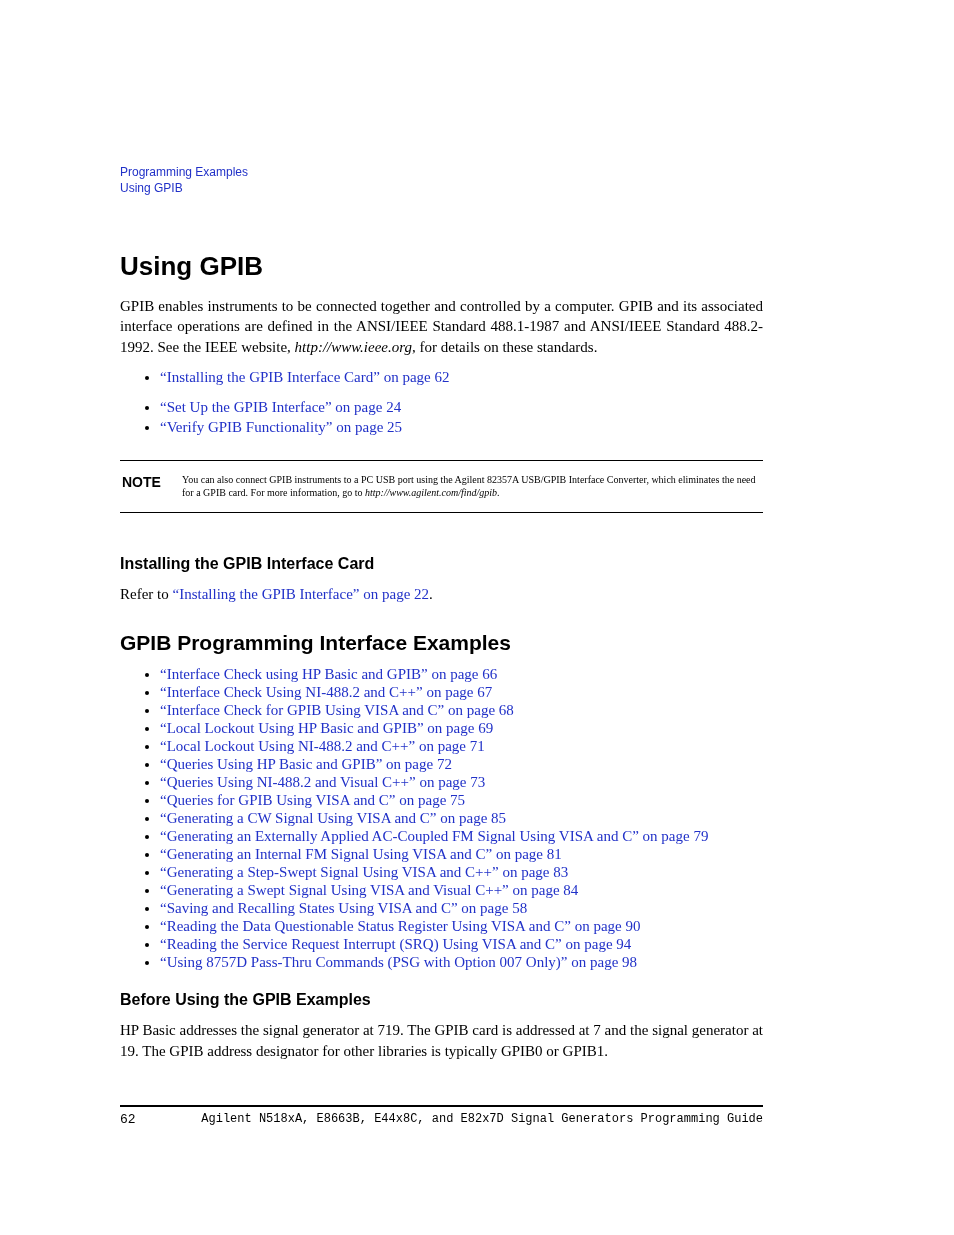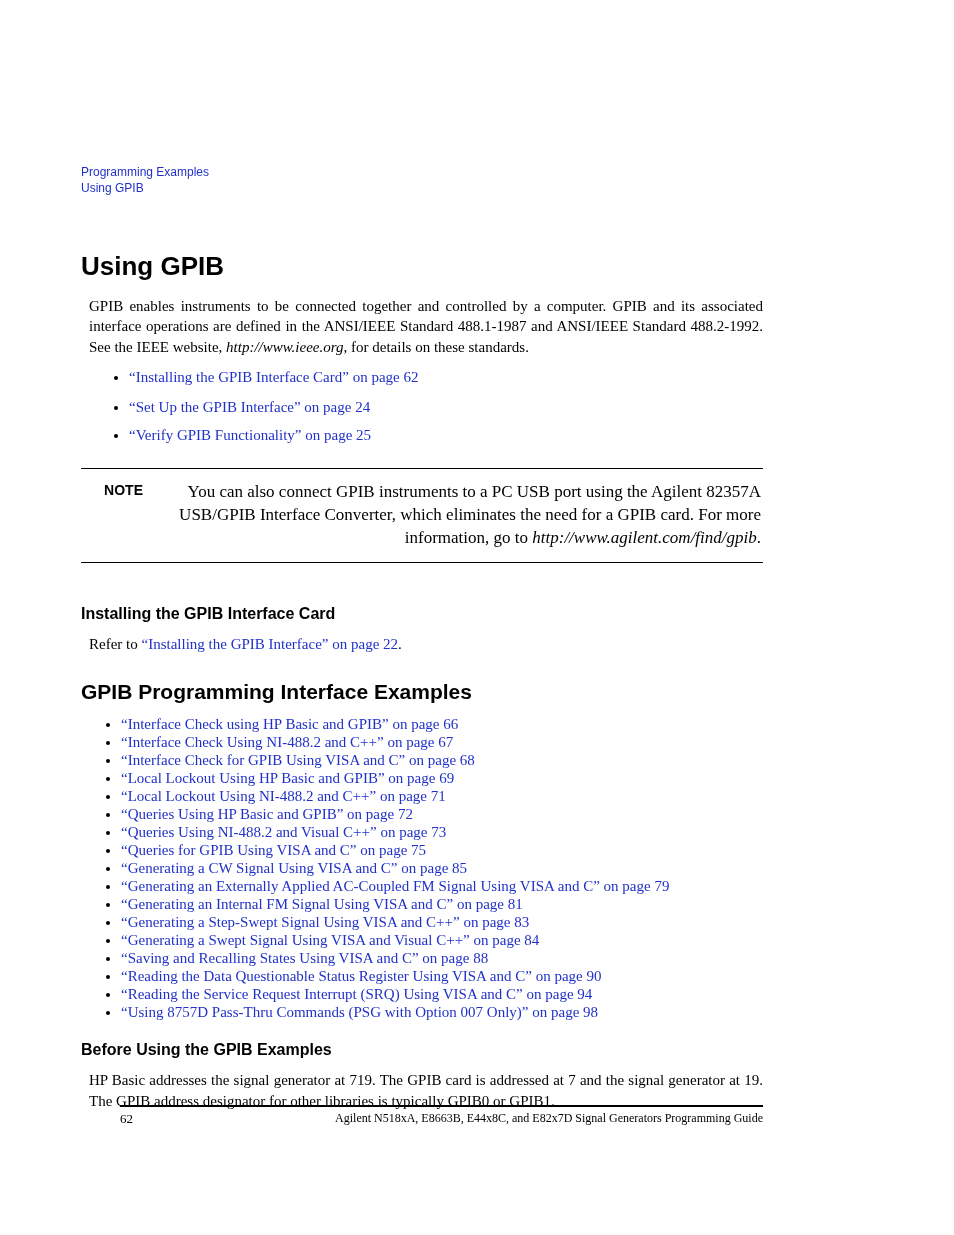--- a/index.html
+++ b/index.html
@@ -12,7 +12,7 @@
     width: 873px;
     height: 1235px;
     box-sizing: border-box;
-    padding: 165px 110px 0 81px;
+    padding: 165px 110px 0 120px;
     position: relative;
   }
   .hdr {

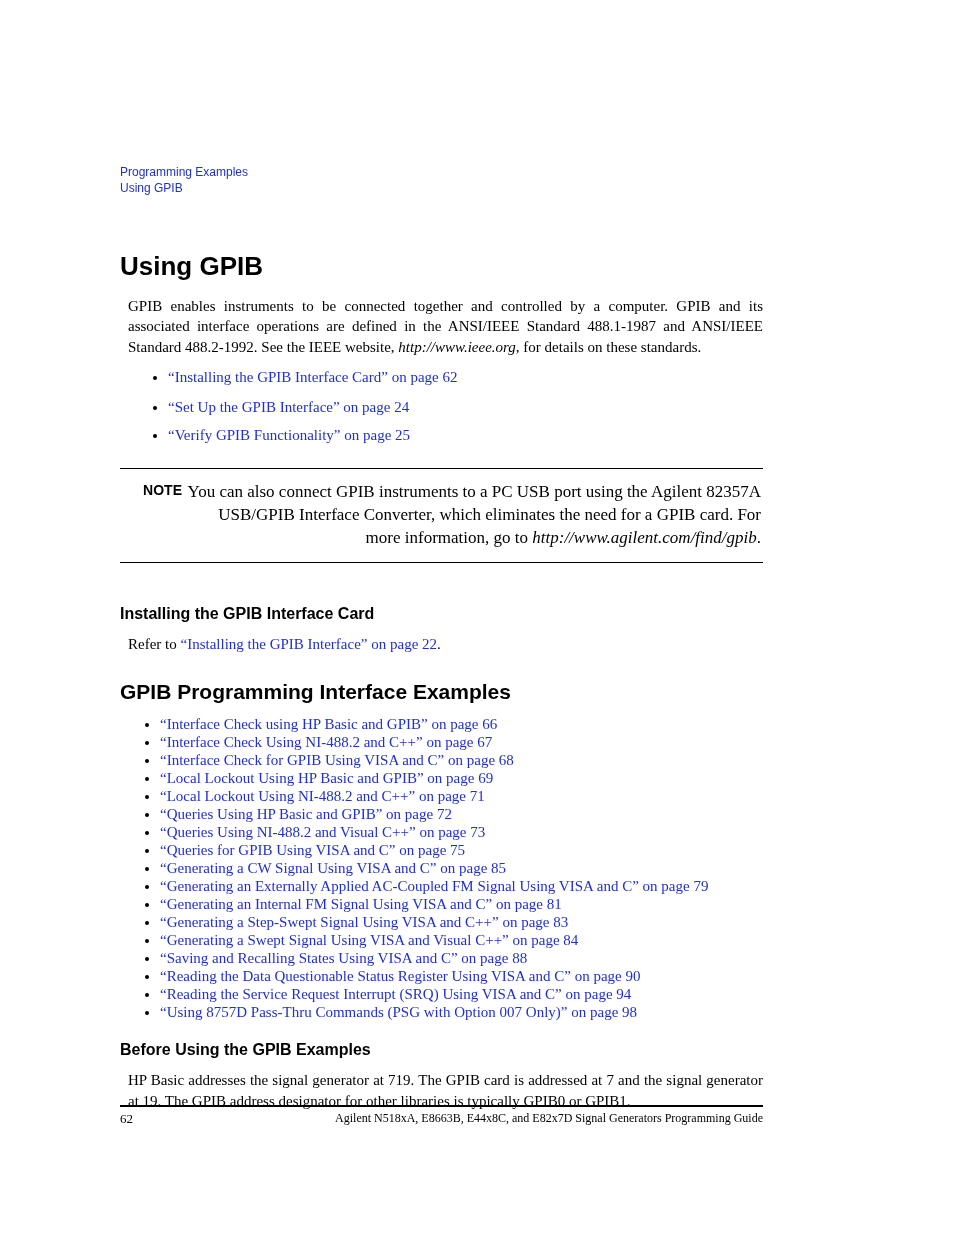--- a/index.html
+++ b/index.html
@@ -32,7 +32,7 @@
     font-size: 15px;
     line-height: 1.35;
   }
-  .p { margin: 0 0 10px 8px; text-align: justify; }
+  .p { margin: 0 0 10px 0; text-align: justify; }
   .link { color: #2131c8; }
   .italic { font-style: italic; }
   ul.bullets {

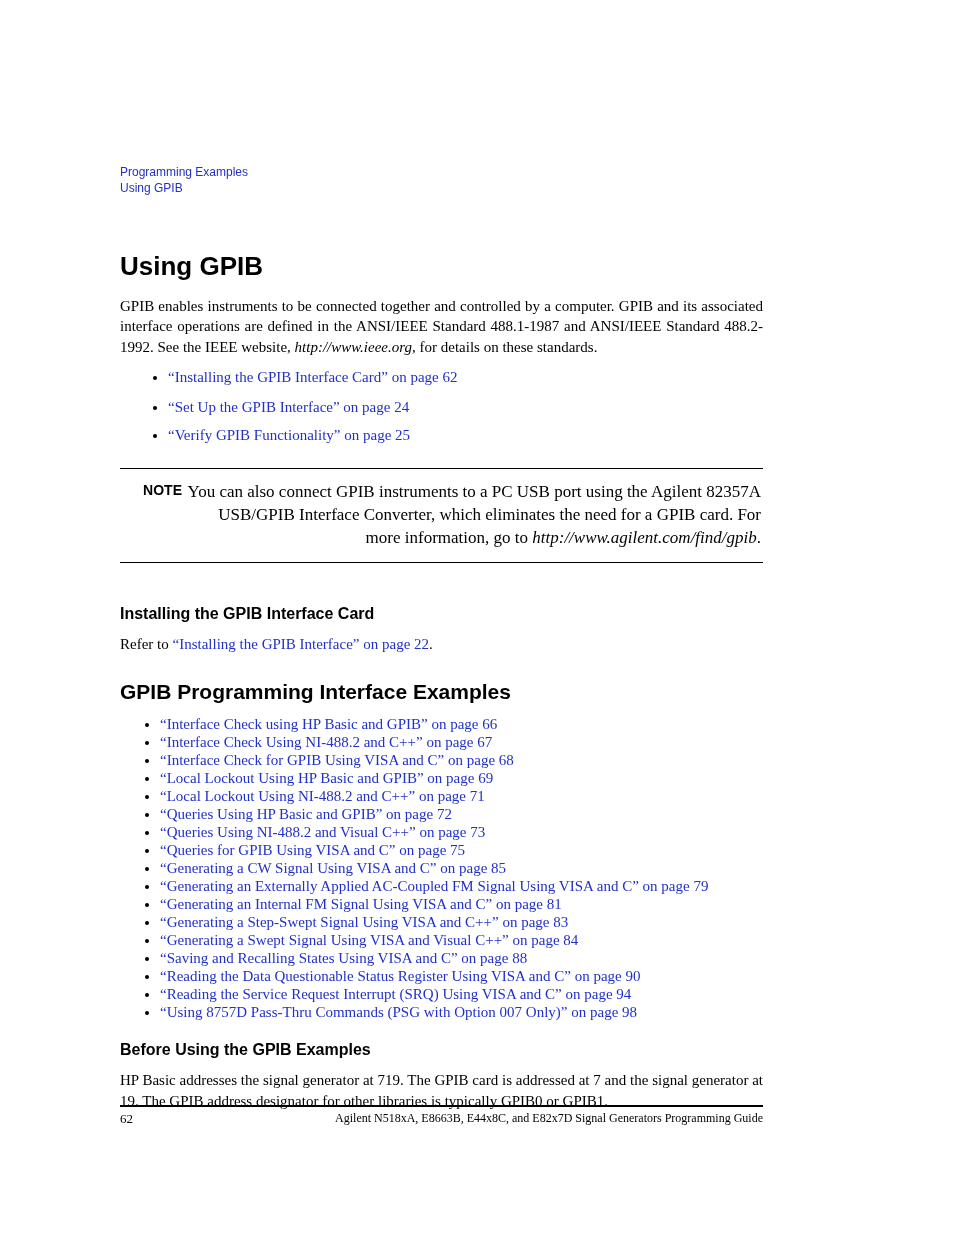--- a/index.html
+++ b/index.html
@@ -40,7 +40,7 @@
     margin: 6px 0 10px 0;
     padding-left: 40px;
   }
-  ul.bullets li { margin: 8px; padding-left: 0; line-height: 1.35; }
+  ul.bullets li { margin: 0; padding-left: 0; line-height: 1.35; }
   ul.tight li { margin: 0; line-height: 1.2; }
   .note-box {
     border-top: 1.5px solid #000;

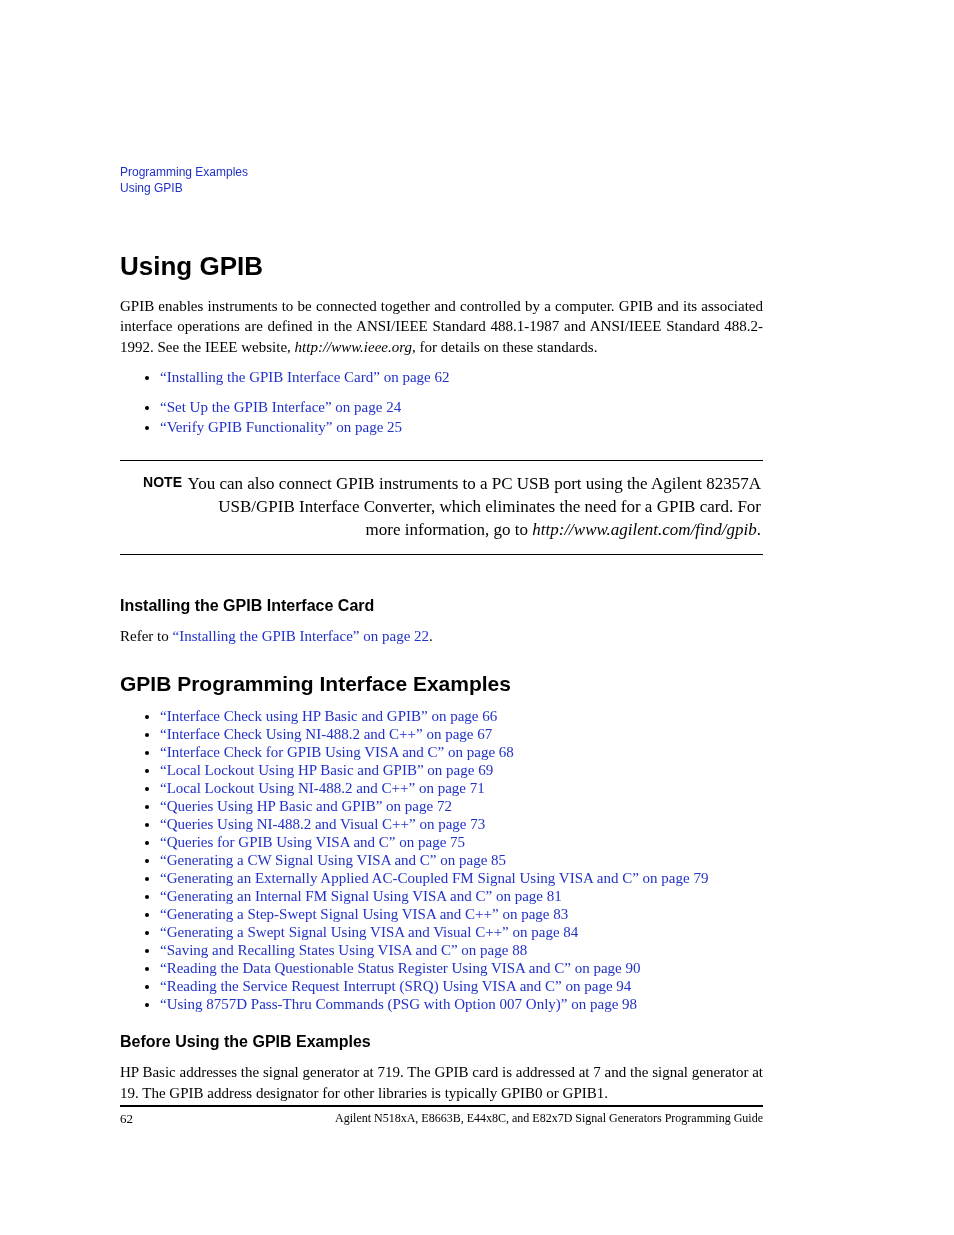--- a/index.html
+++ b/index.html
@@ -48,7 +48,7 @@
     margin-top: 22px;
     padding: 12px 2px 12px 2px;
   }
-  .note-row { display: flex; text-align: right; }
+  .note-row { display: flex; }
   .note-label {
     font-family: Arial, Helvetica, sans-serif;
     font-weight: bold;

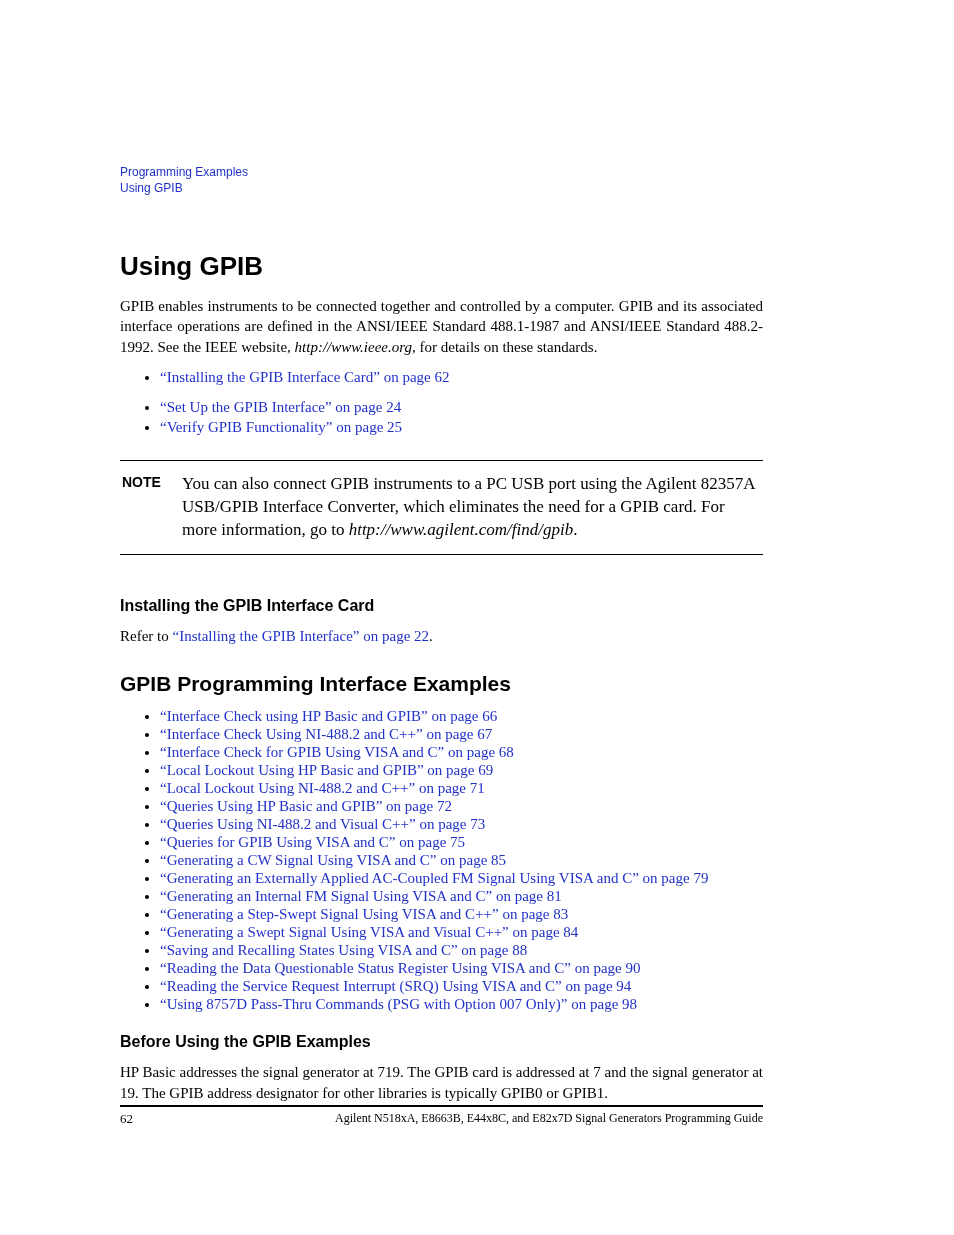--- a/index.html
+++ b/index.html
@@ -56,7 +56,7 @@
     width: 60px;
     flex: 0 0 60px;
   }
-  .note-text { flex: 1; font-size: 17px; line-height: 1.35; }
+  .note-text { flex: 1; font-size: 10px; line-height: 1.35; }
   .h3 {
     font-family: Arial, Helvetica, sans-serif;
     font-weight: bold;

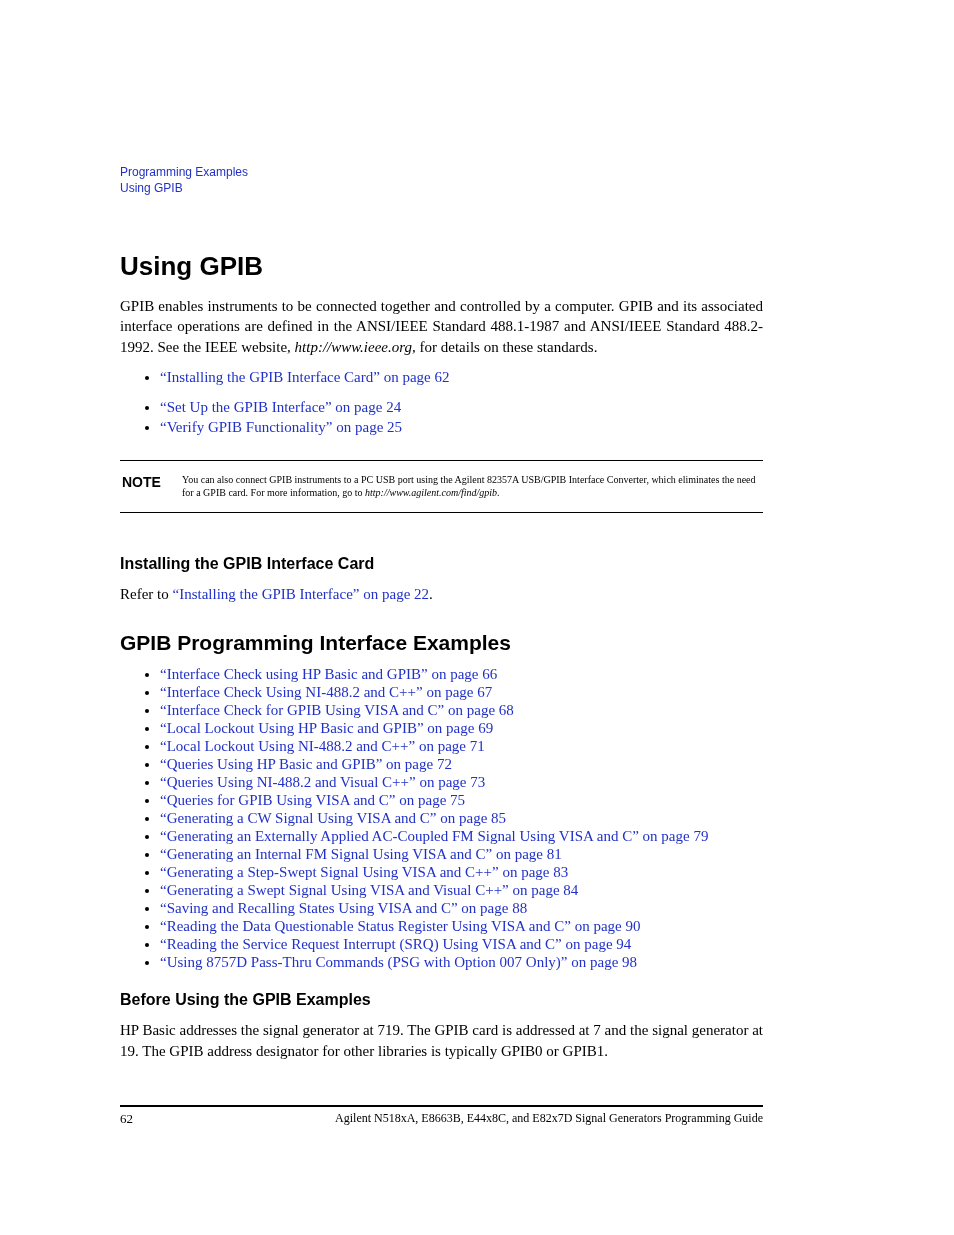--- a/index.html
+++ b/index.html
@@ -153,7 +153,7 @@
       <li><span class="link">“Generating an Internal FM Signal Using VISA and C” on page 81</span></li>
       <li><span class="link">“Generating a Step-Swept Signal Using VISA and C++” on page 83</span></li>
       <li><span class="link">“Generating a Swept Signal Using VISA and Visual C++” on page 84</span></li>
-      <li><span class="link">“Saving and Recalling States Using VISA and C” on page 88</span></li>
+      <li><span class="link">“Saving and Recalling States Using VISA and C” on page 58</span></li>
       <li><span class="link">“Reading the Data Questionable Status Register Using VISA and C” on page 90</span></li>
       <li><span class="link">“Reading the Service Request Interrupt (SRQ) Using VISA and C” on page 94</span></li>
       <li><span class="link">“Using 8757D Pass-Thru Commands (PSG with Option 007 Only)” on page 98</span></li>

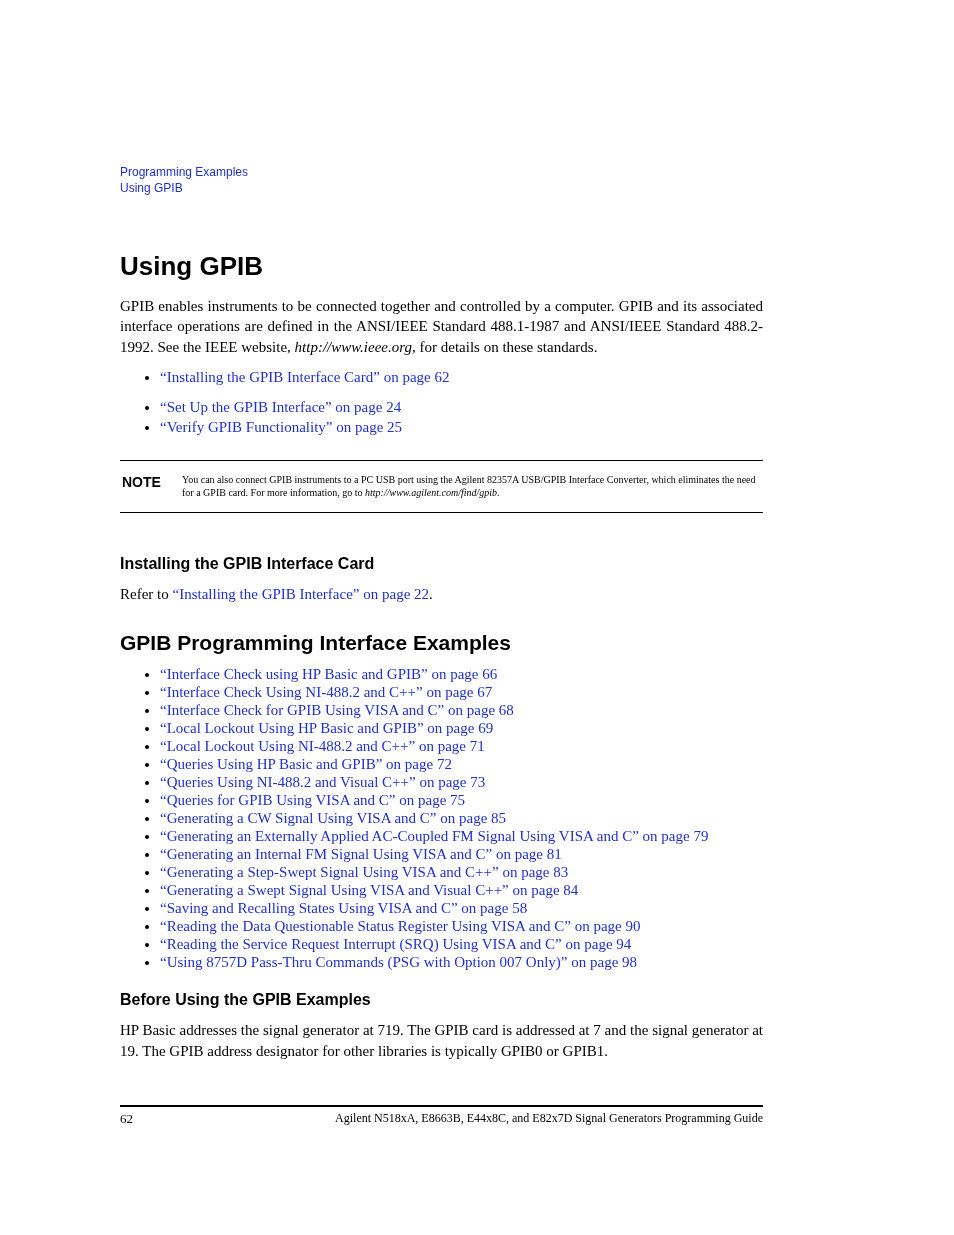--- a/index.html
+++ b/index.html
@@ -88,7 +88,7 @@
     position: absolute;
     left: 120px; right: 110px;
     bottom: 108px;
-    font-family: Liberation Serif, serif;
+    font-family: Liberation Mono, monospace;
     font-size: 12px;
     display: flex; justify-content: space-between;
   }

